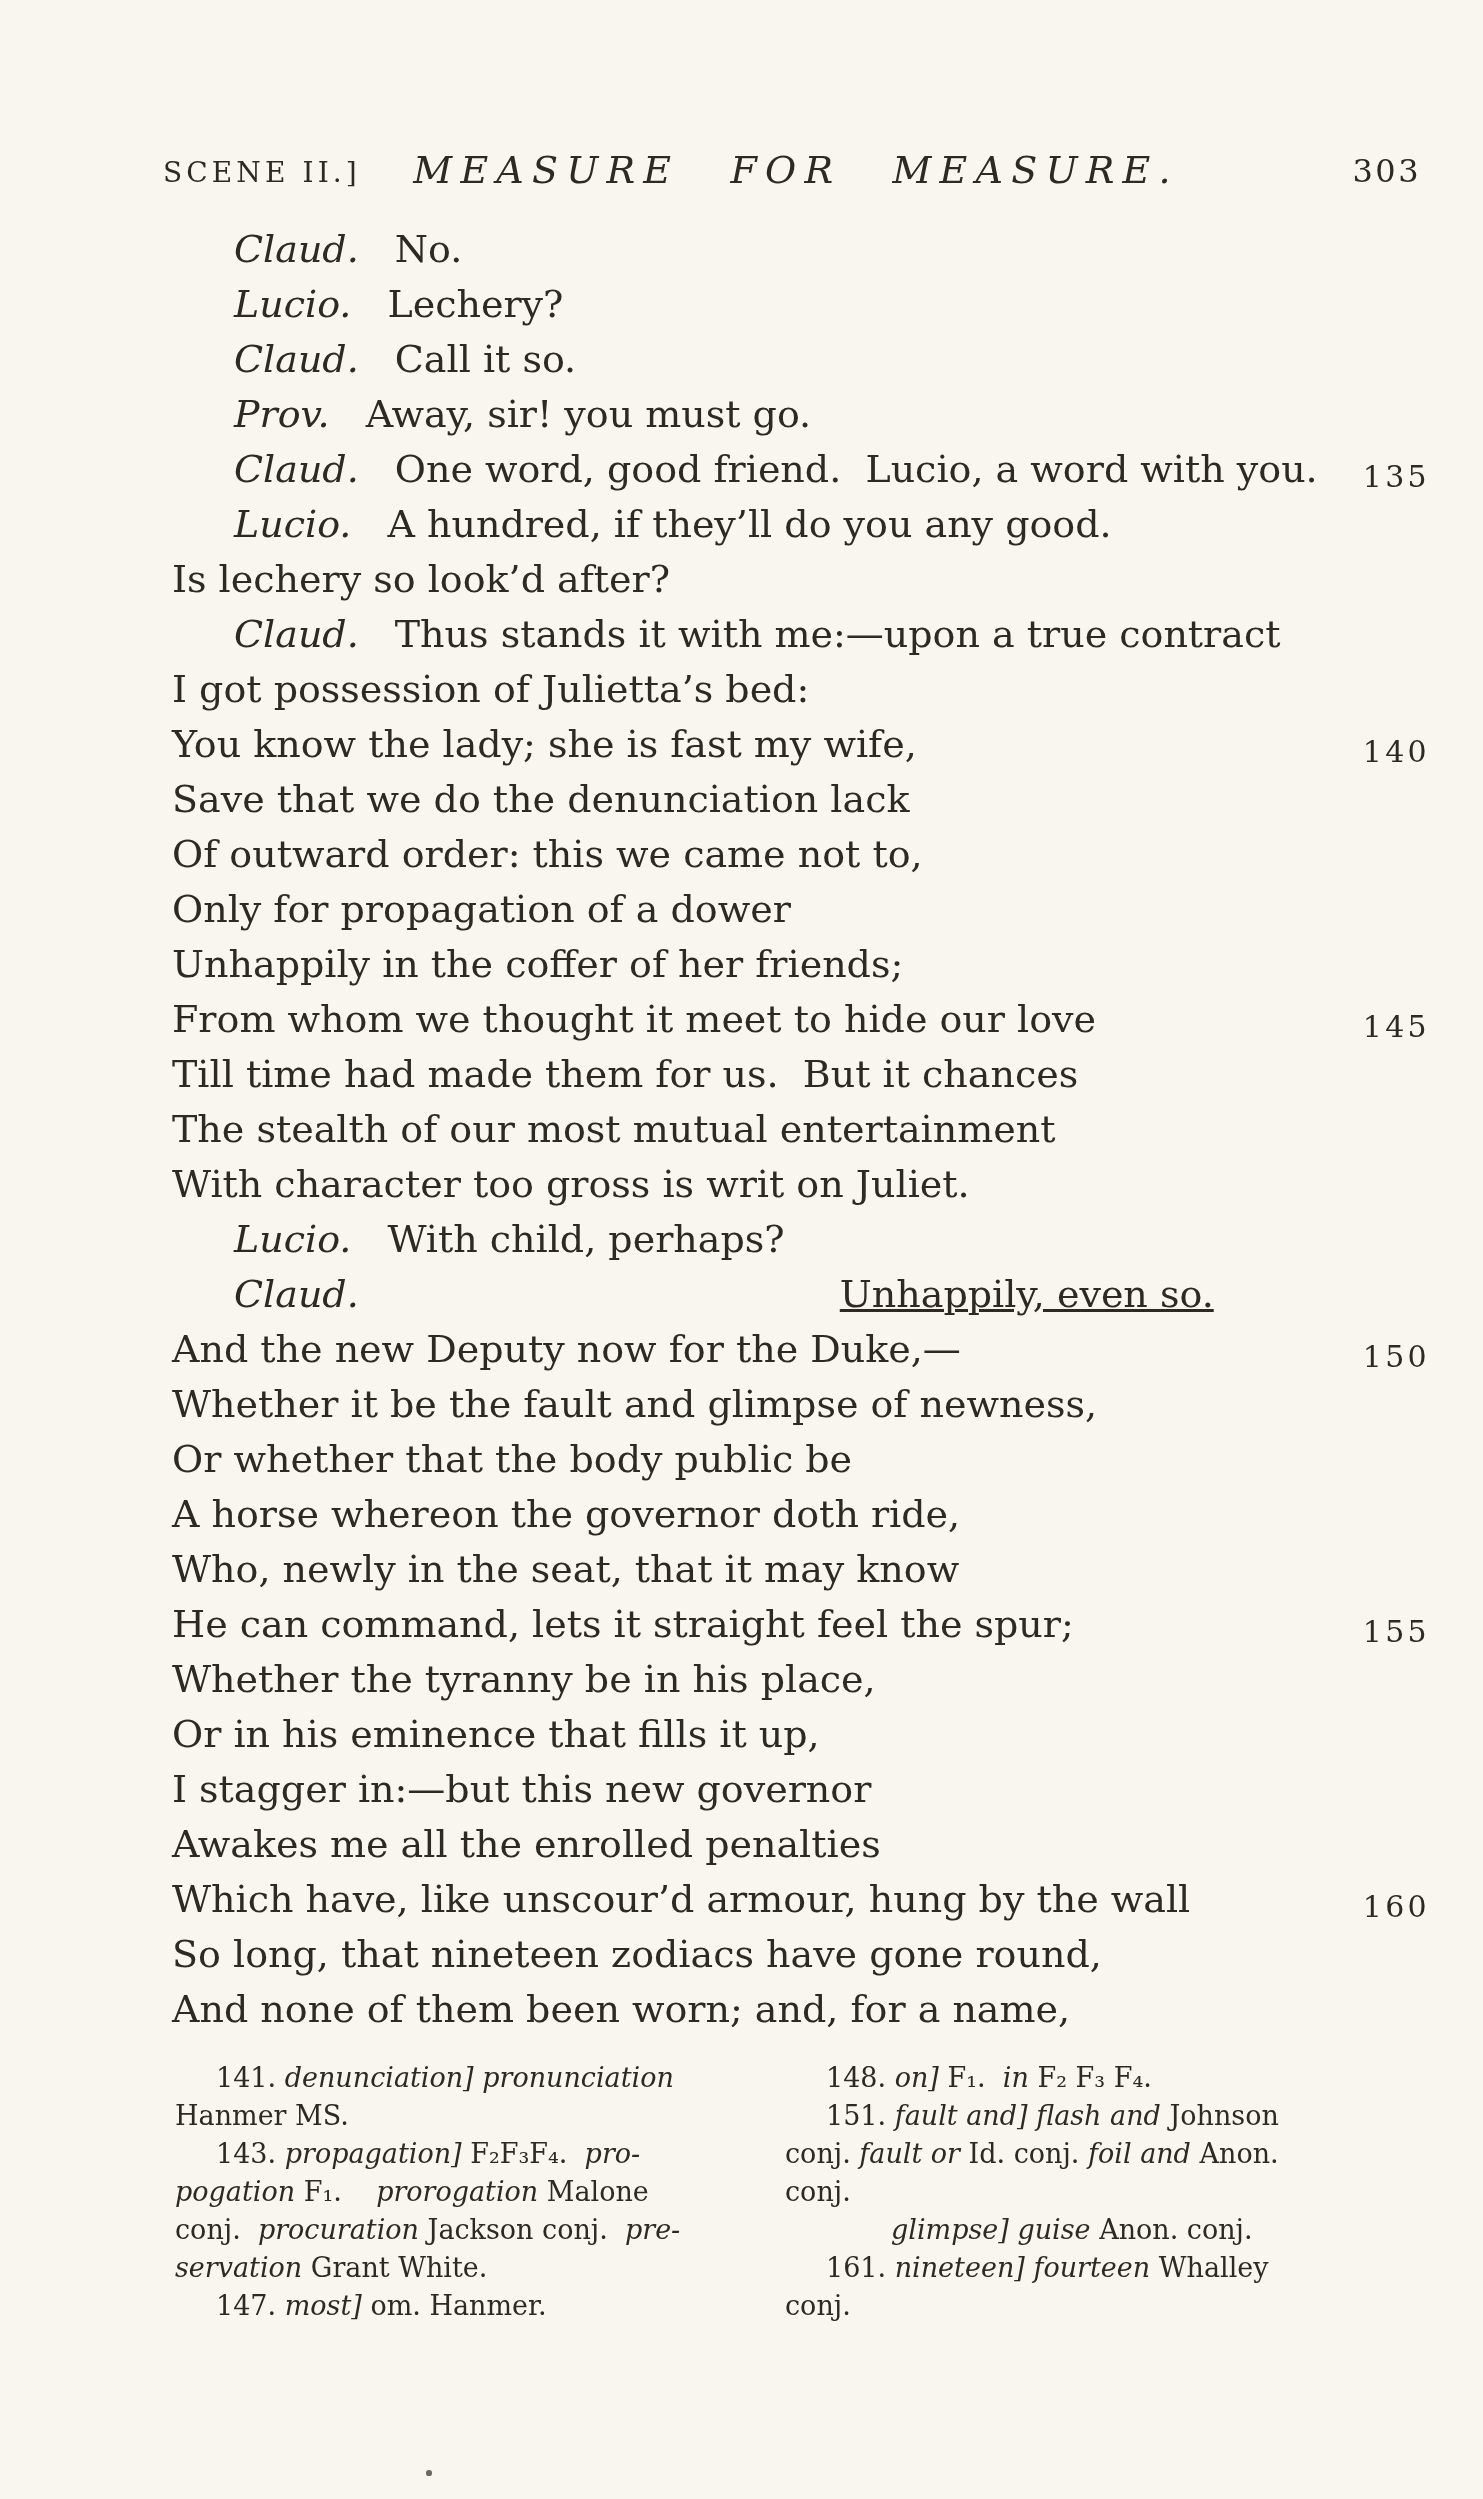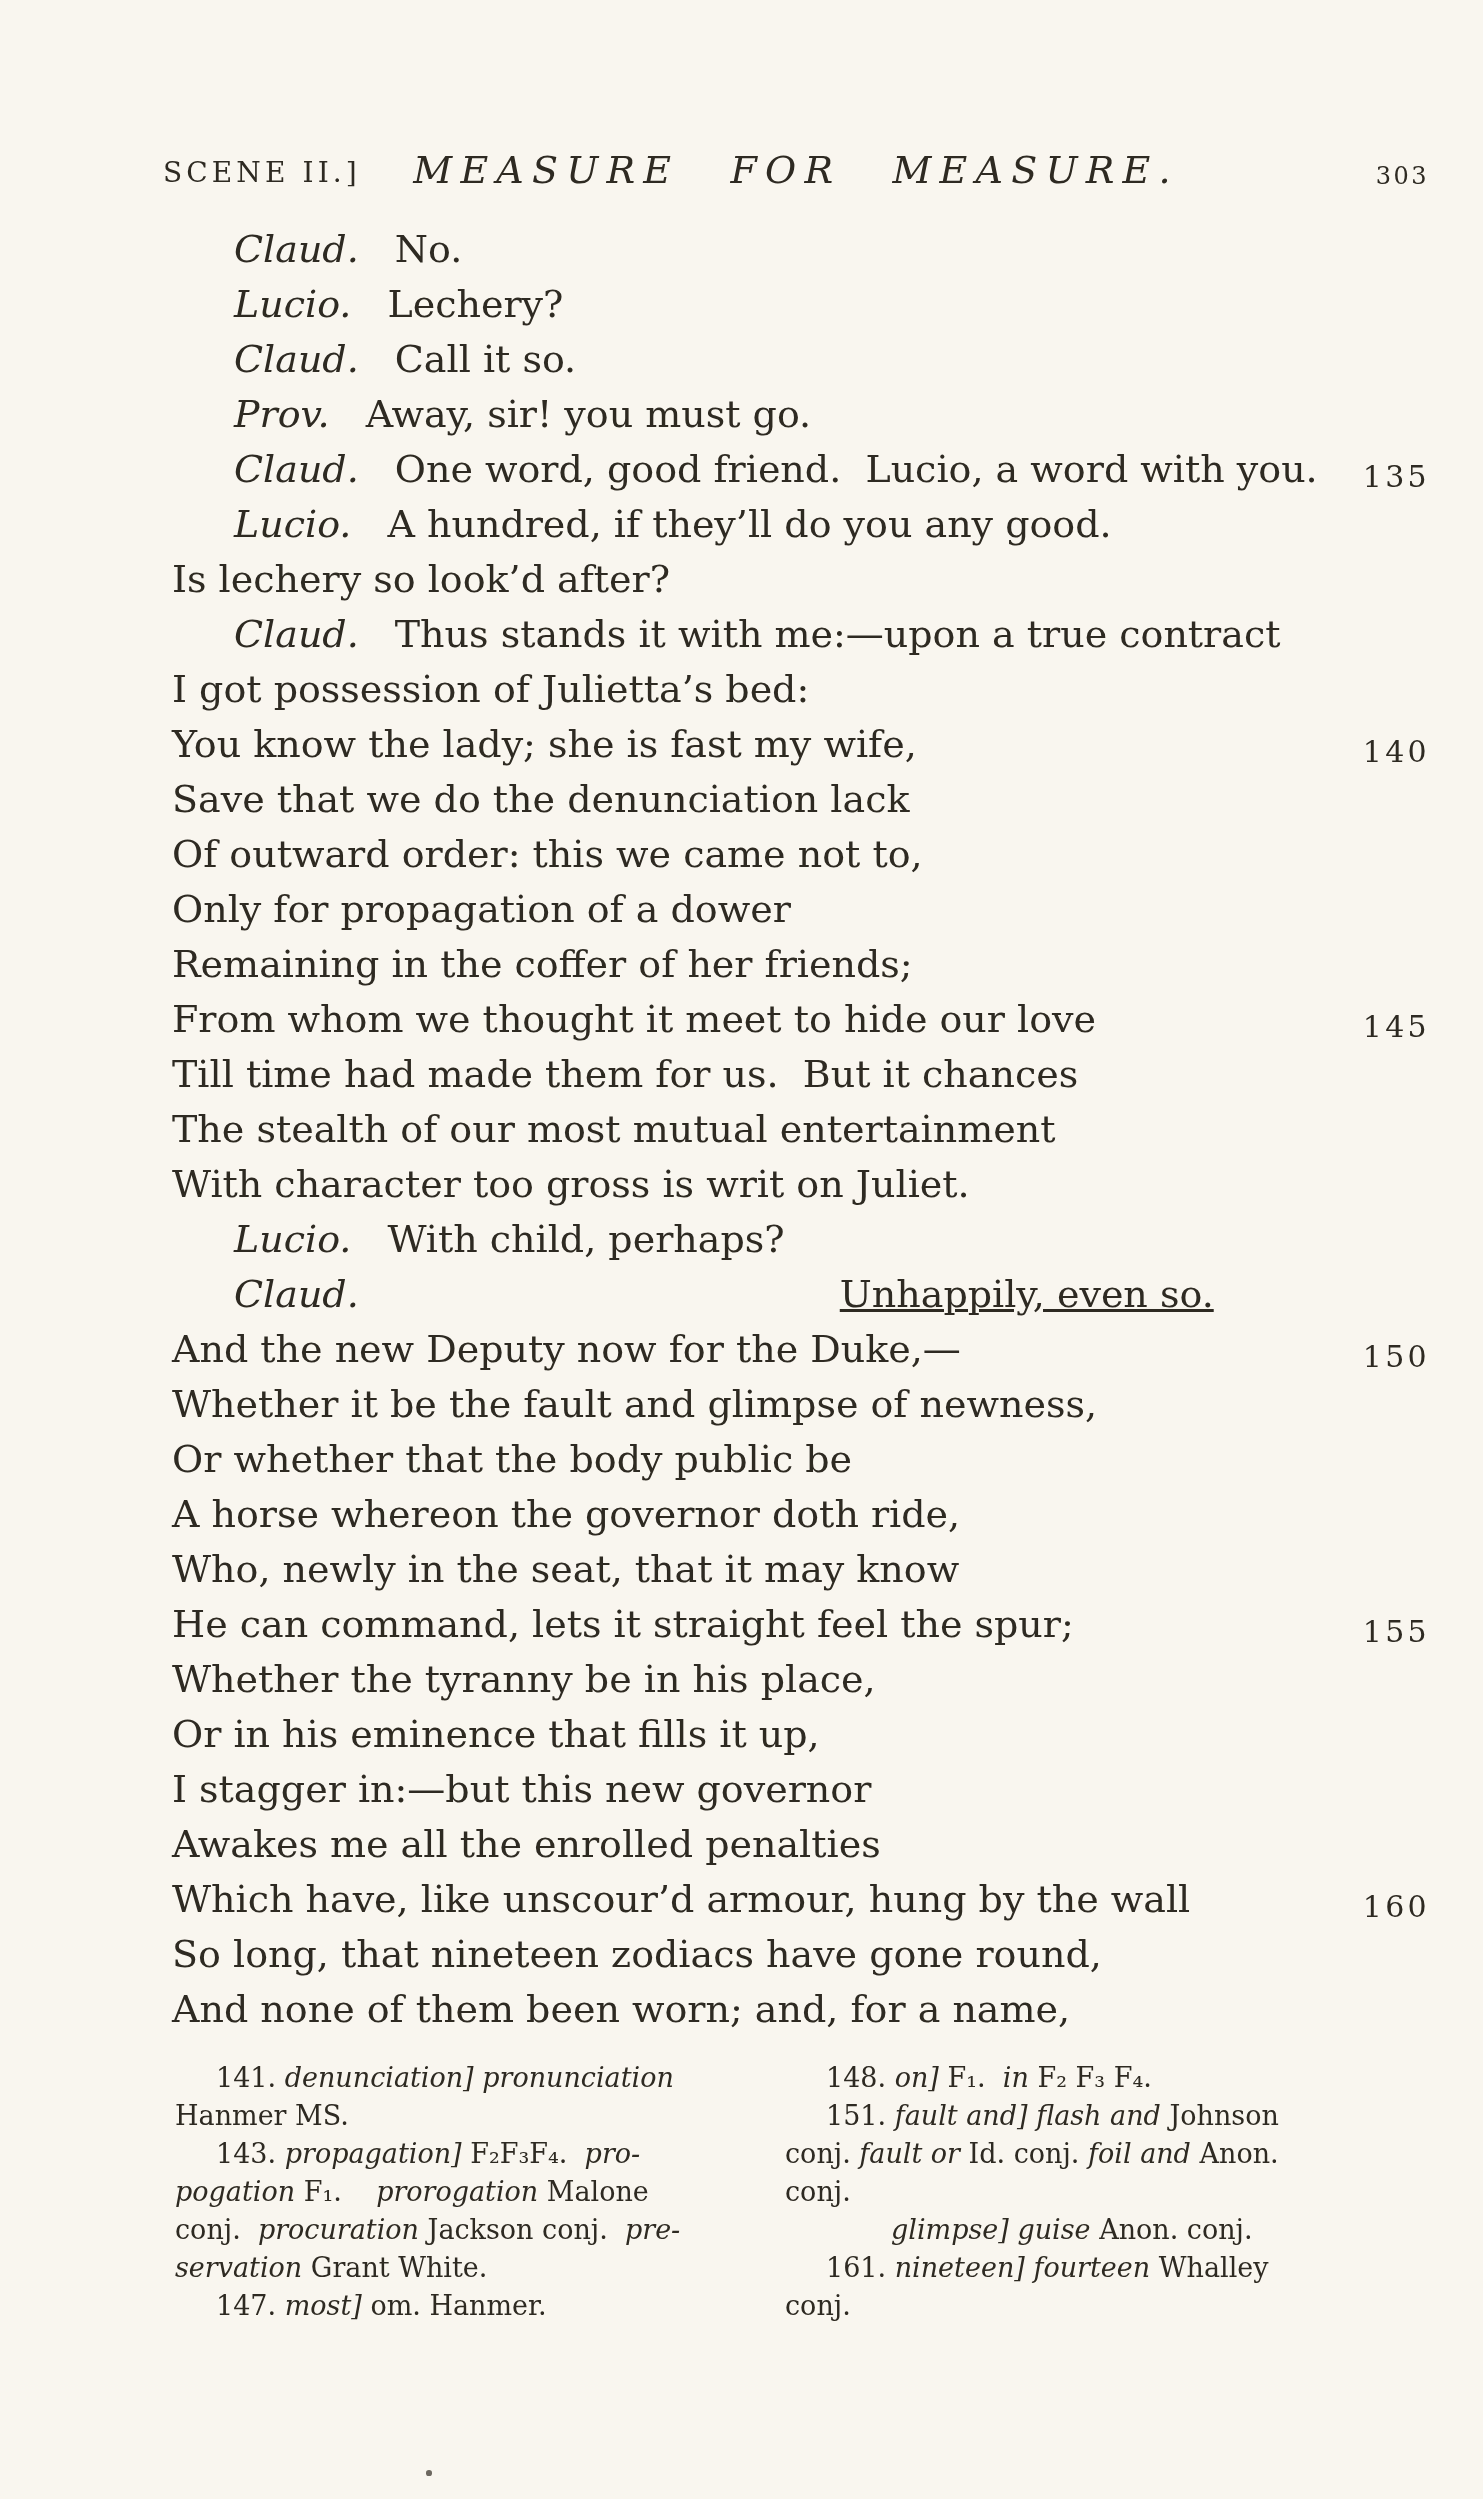--- a/index.html
+++ b/index.html
@@ -19,7 +19,7 @@
     position:absolute; left:50%; transform:translateX(-50%); bottom:0;
     font-style:italic; font-size:38px; letter-spacing:8.2px; word-spacing:31px; white-space:pre;
   }
-  .page-number { position:absolute; right:0; bottom:1.6px; font-size:24px; letter-spacing:2.5px; }
+  .page-number { position:absolute; right:8px; bottom:1.6px; font-size:32px; letter-spacing:2.5px; }
   
   .text-block {
     position:absolute; top:222px; left:172px; width:1258px;

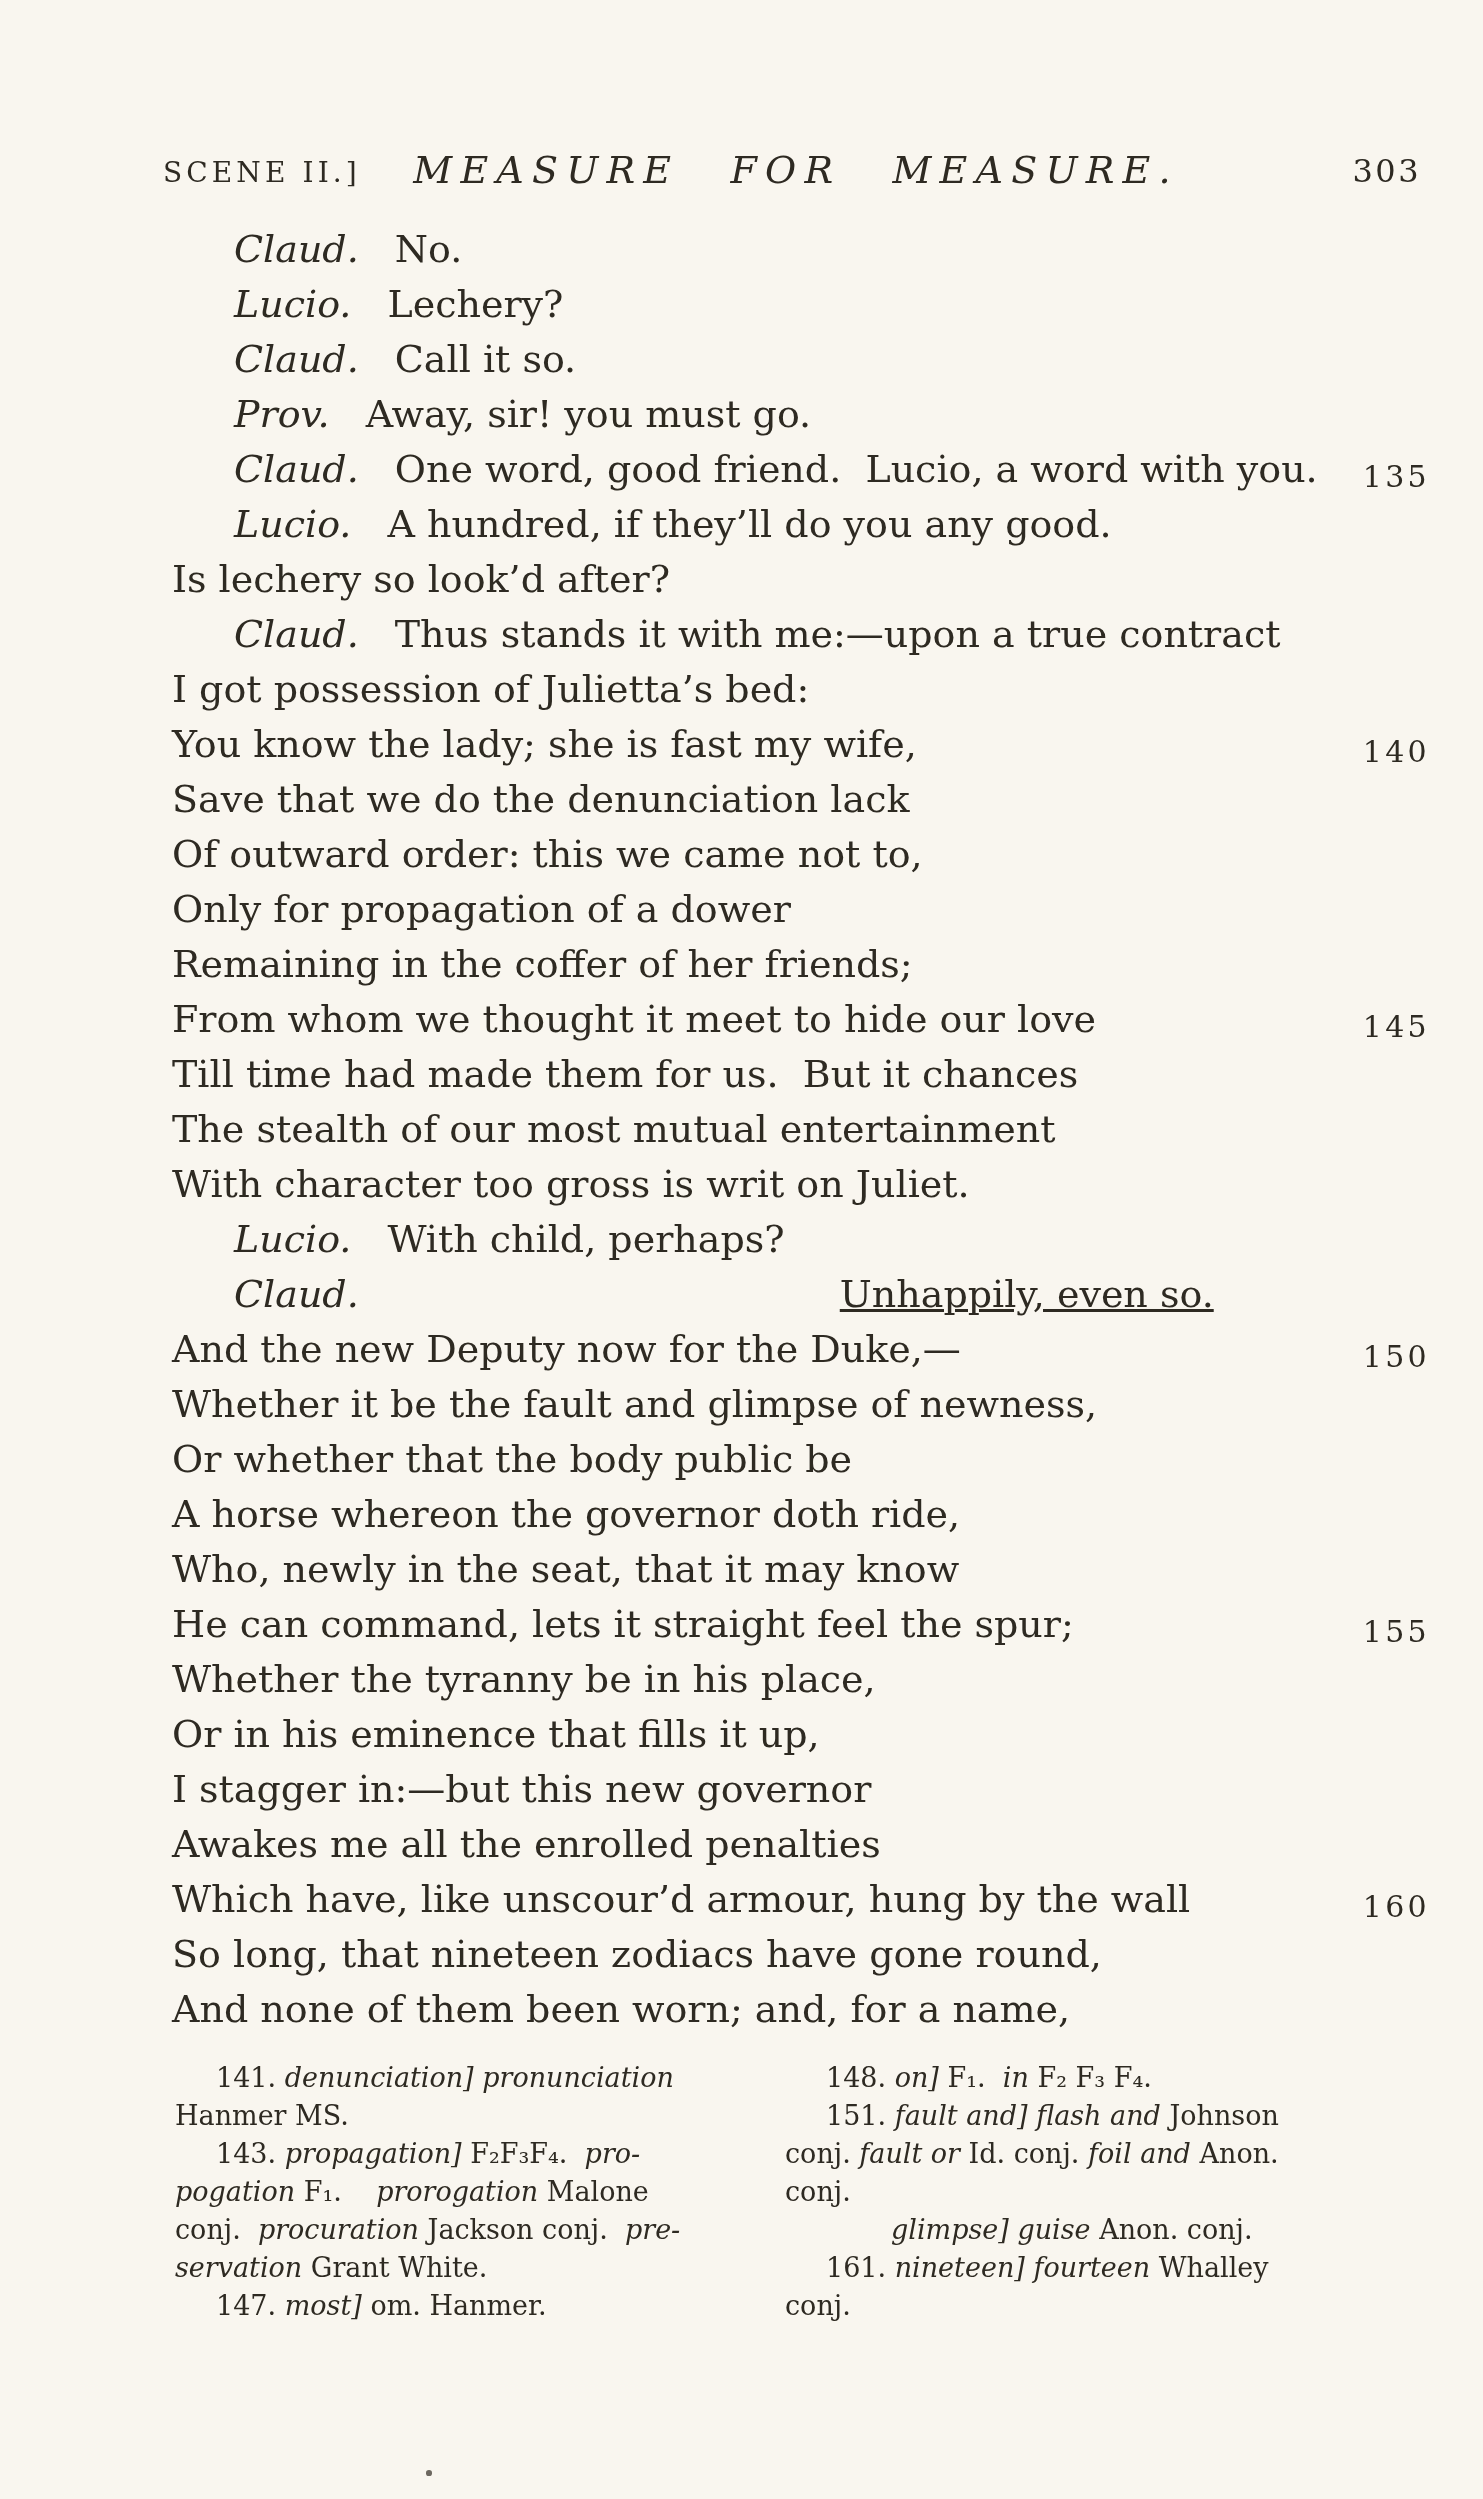--- a/index.html
+++ b/index.html
@@ -75,7 +75,7 @@
       <div class="line"><span class="line-text">Save that we do the denunciation lack</span></div>
       <div class="line"><span class="line-text">Of outward order: this we came not to,</span></div>
       <div class="line"><span class="line-text">Only for propagation of a dower</span></div>
-      <div class="line"><span class="line-text">Remaining in the coffer of her friends;</span></div>
+      <div class="line"><span class="line-text">Unhappily in the coffer of her friends;</span></div>
       <div class="line"><span class="line-text">From whom we thought it meet to hide our love</span><span class="line-num">145</span></div>
       <div class="line"><span class="line-text">Till time had made them for us.  But it chances</span></div>
       <div class="line"><span class="line-text">The stealth of our most mutual entertainment</span></div>

